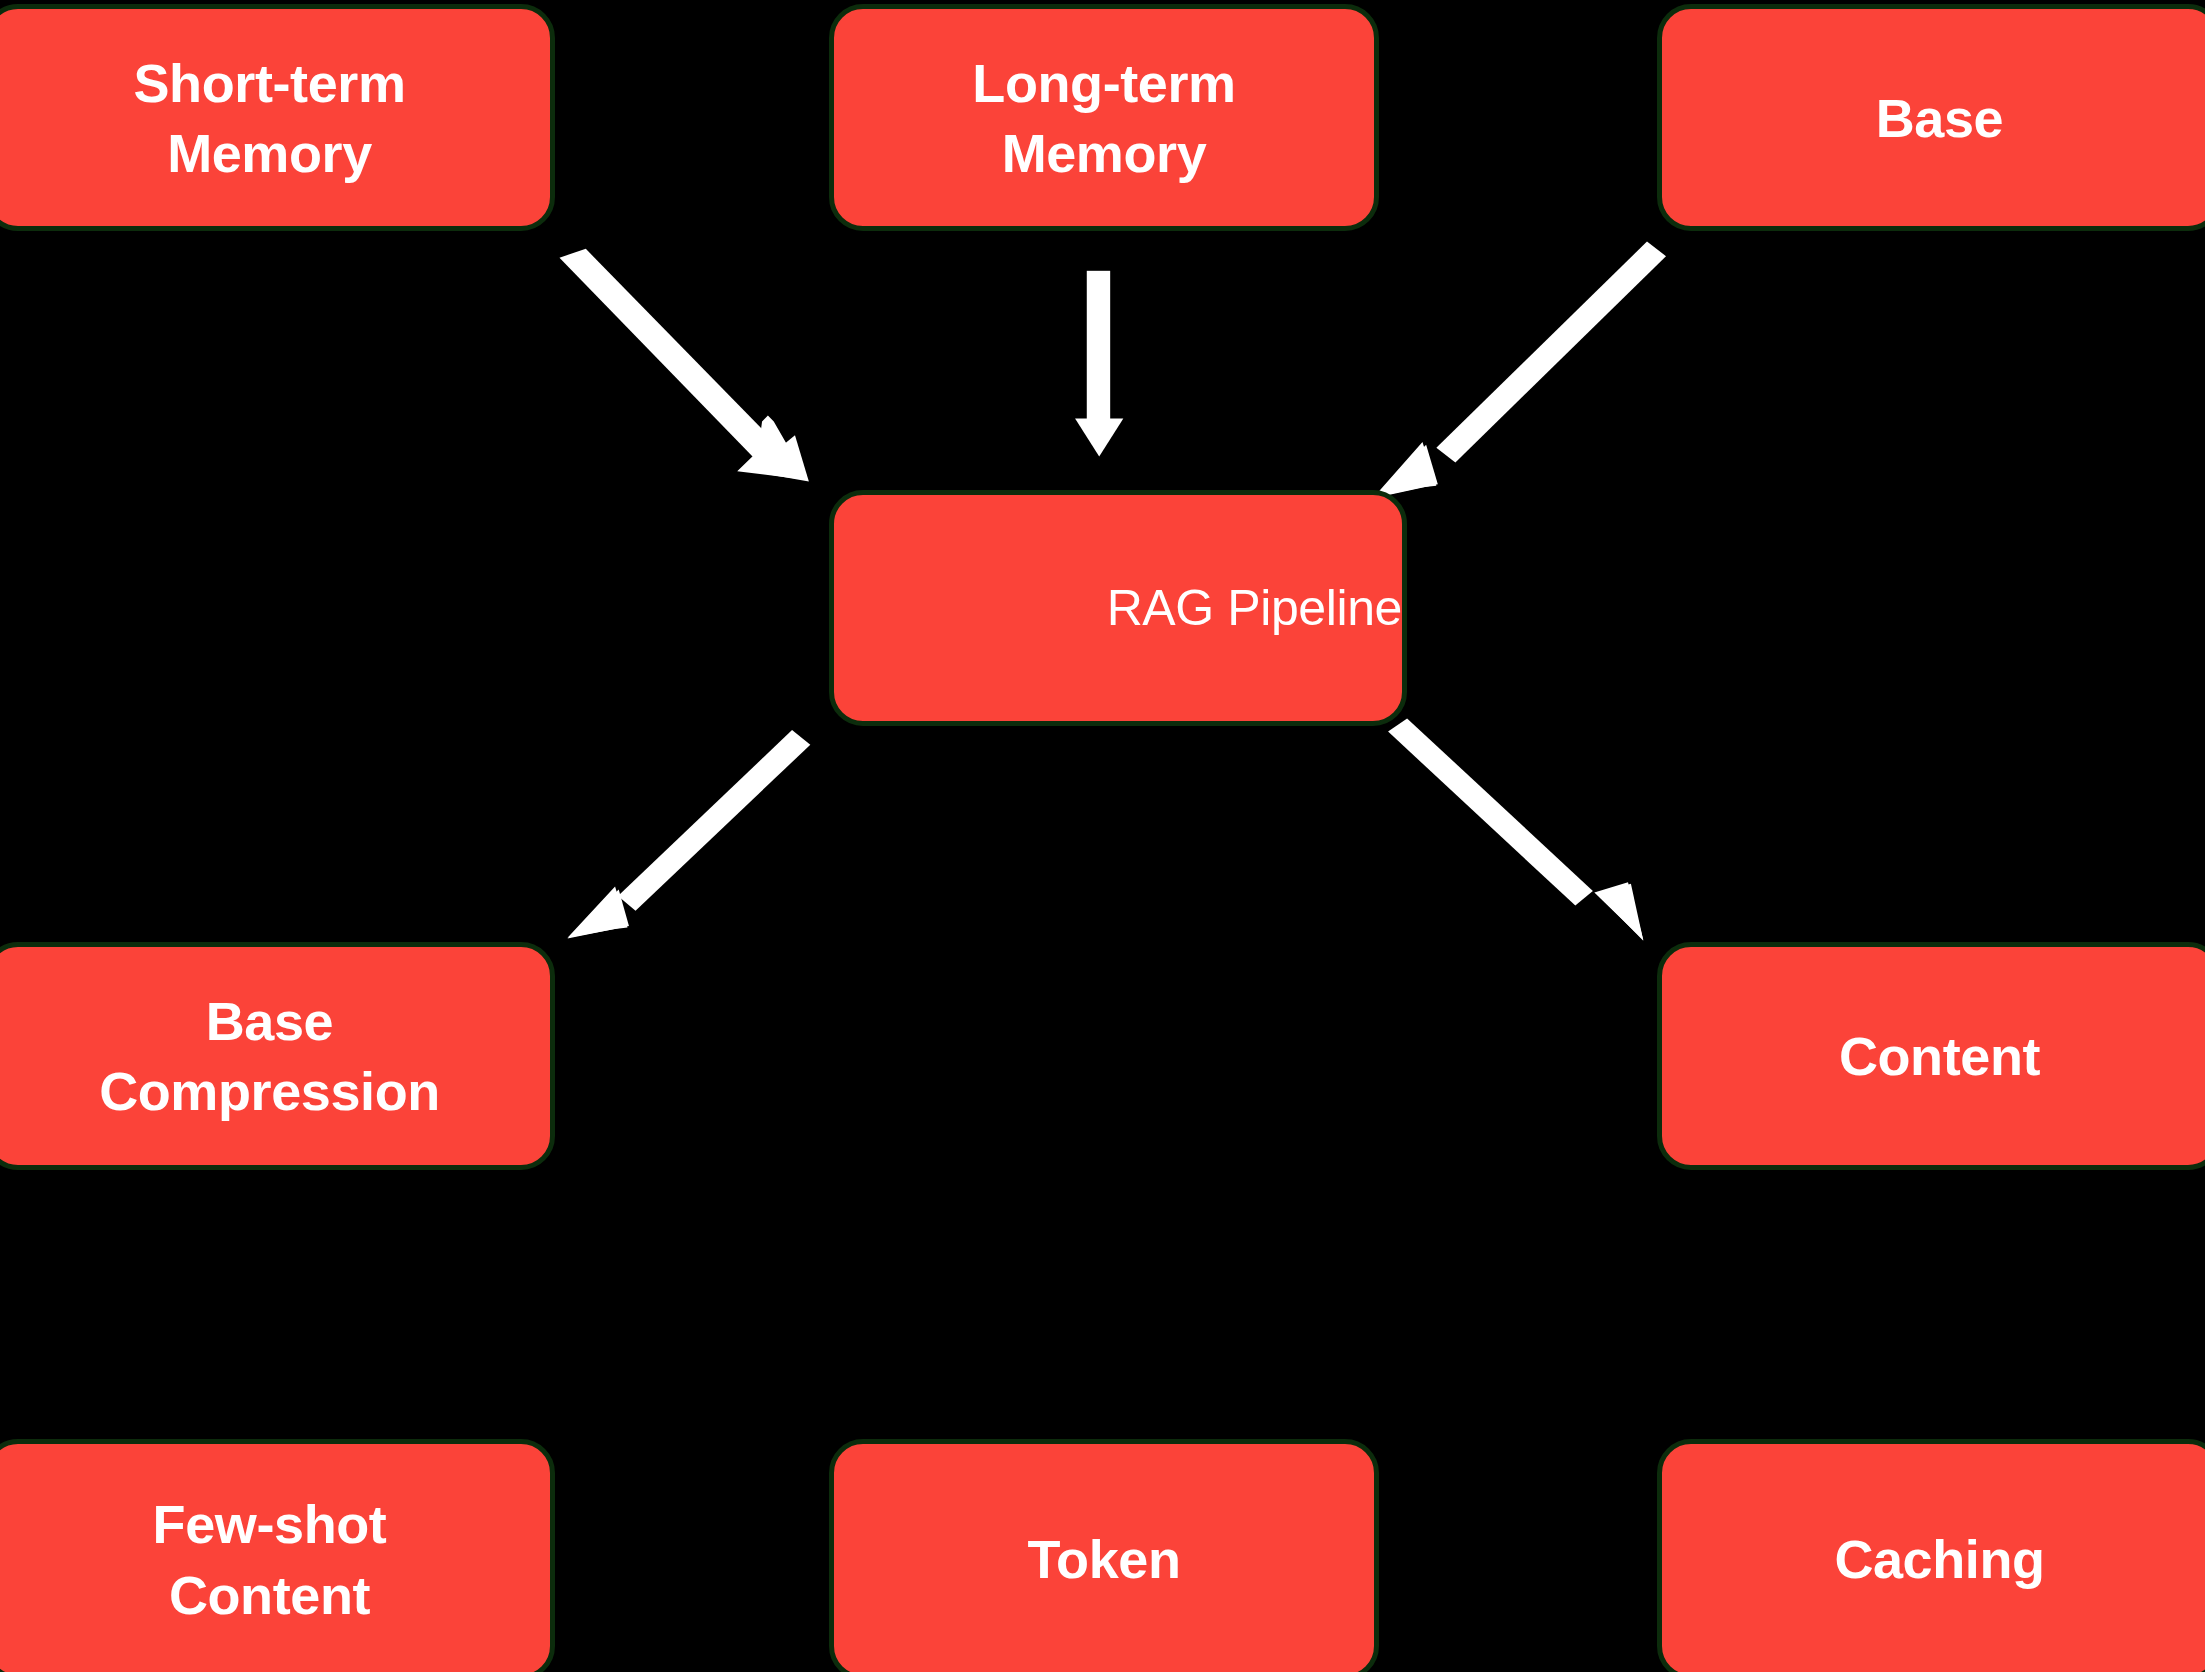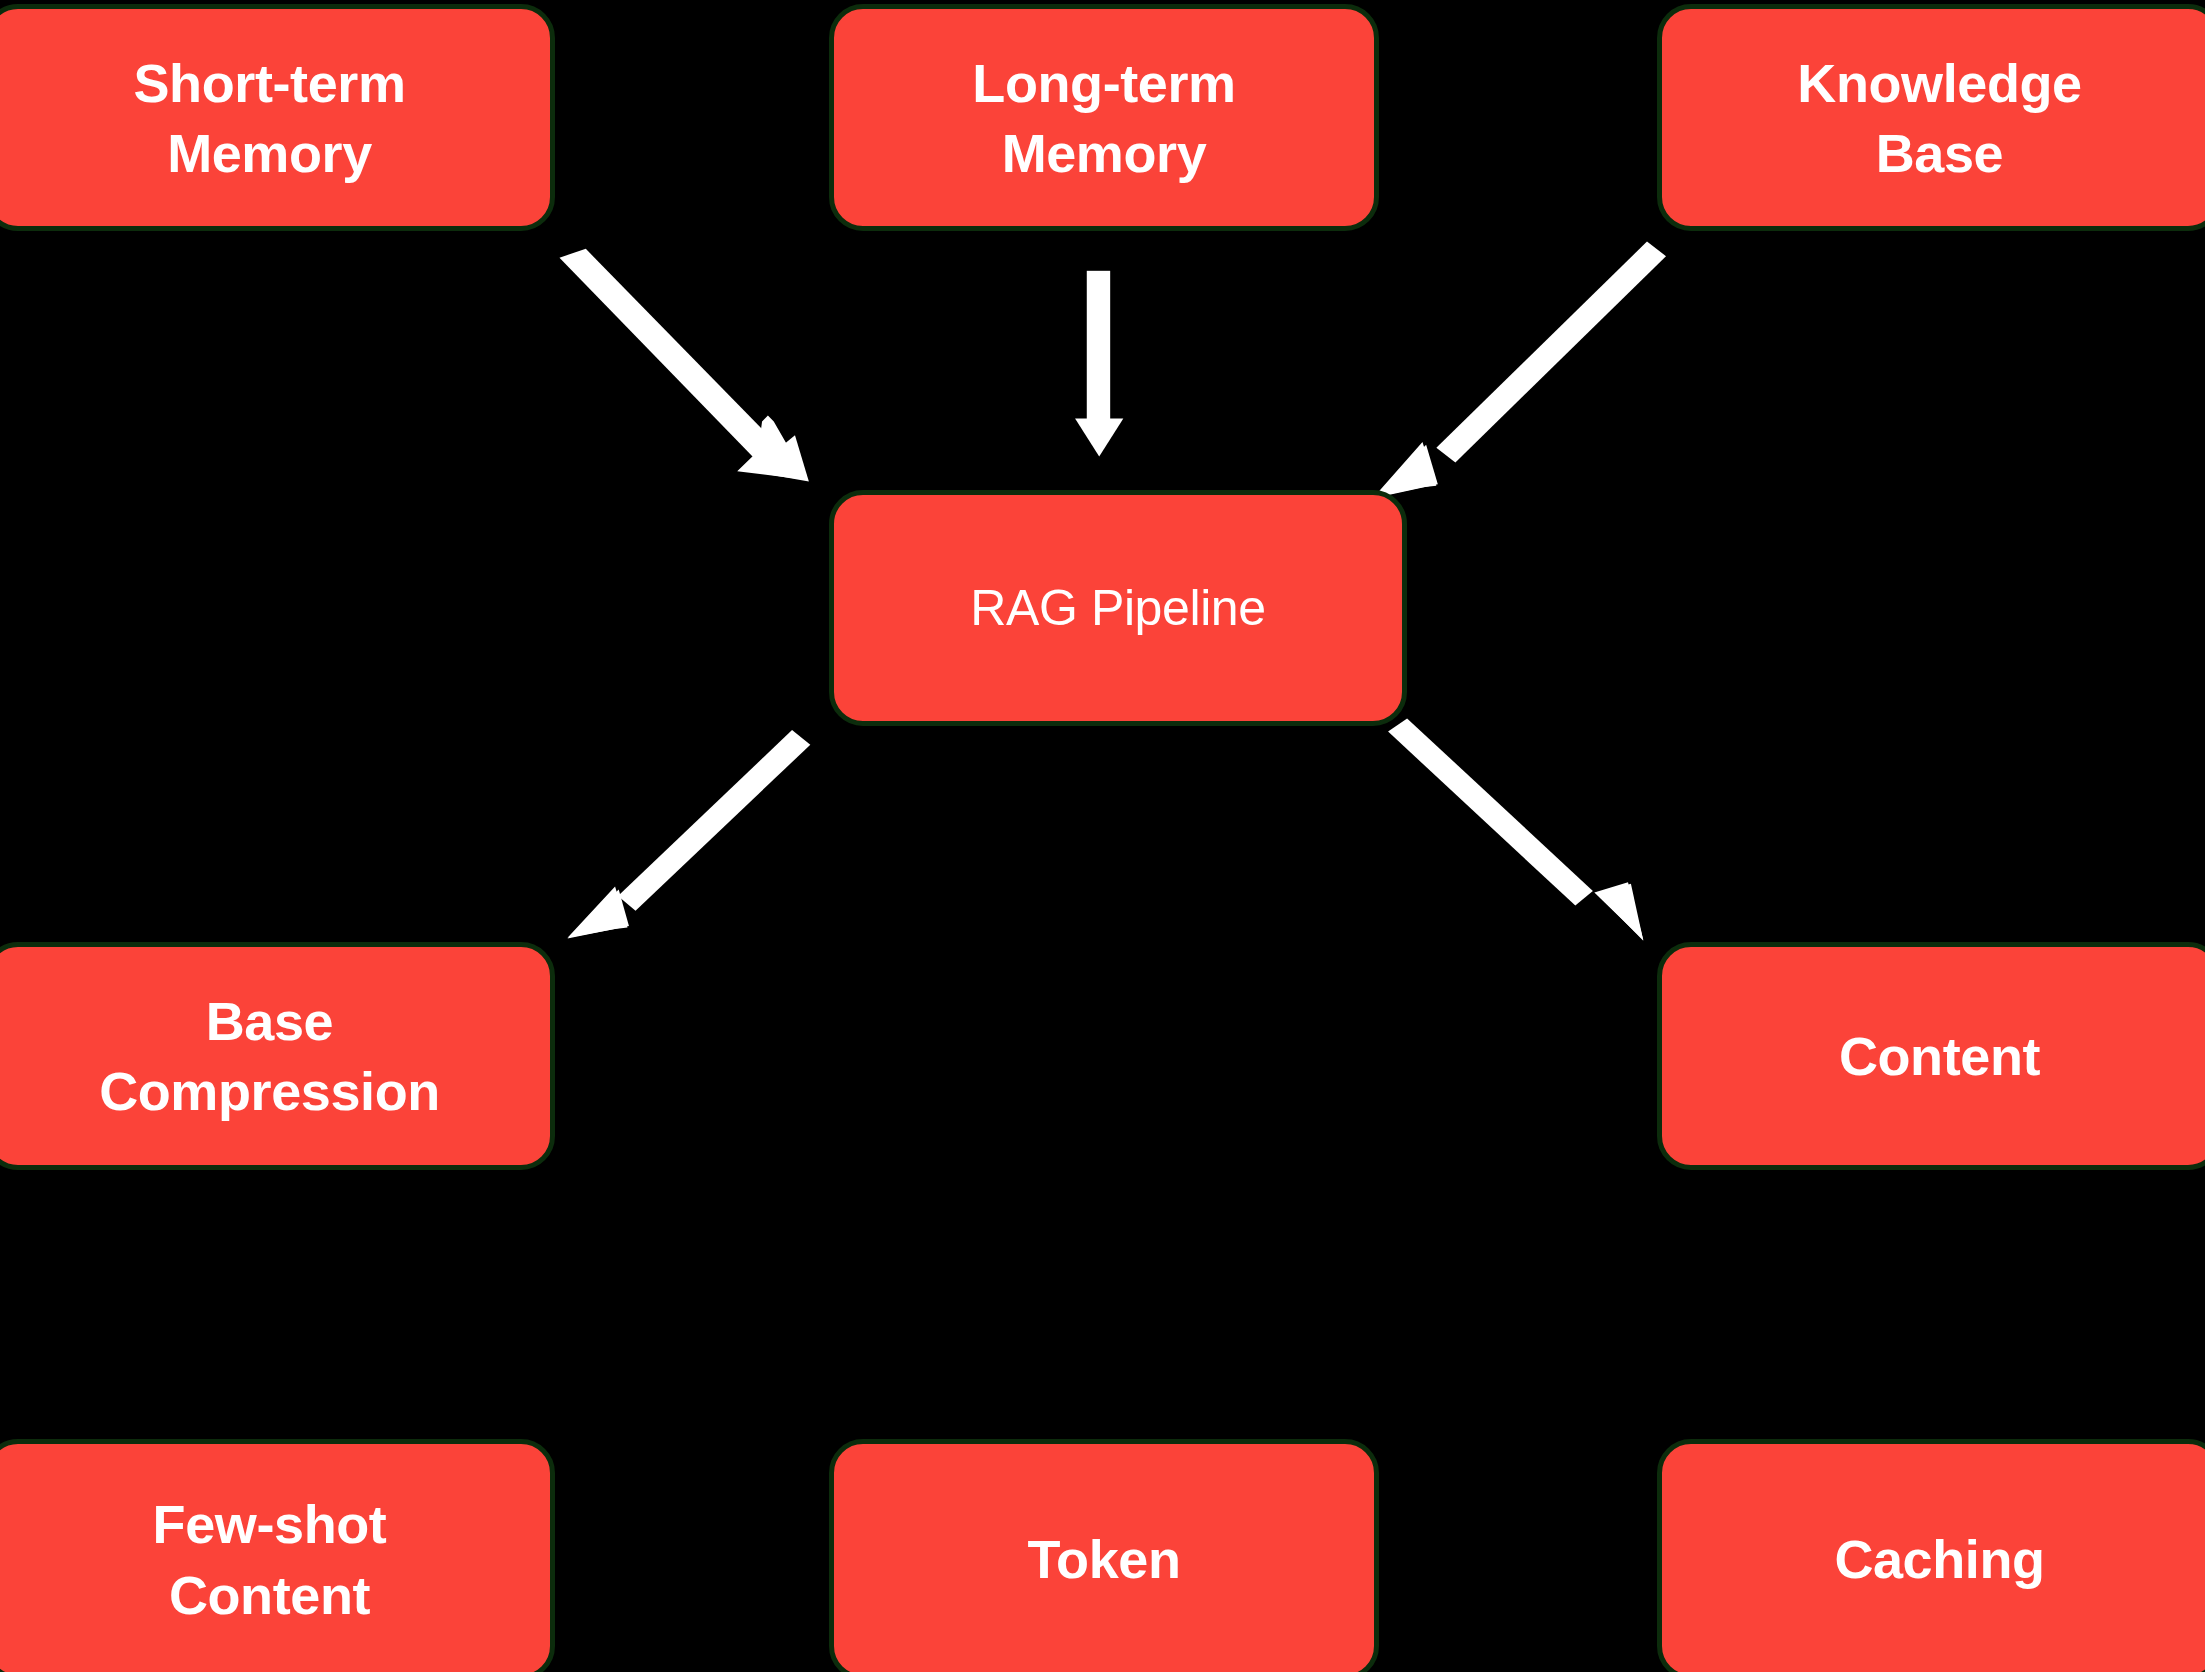--- a/index.html
+++ b/index.html
@@ -118,7 +118,6 @@
   </div>
 
   <div class="node node-2line n-knowledge-base">
-    <span class="line">Knowledge</span>
     <span class="line">Base</span>
   </div>
 

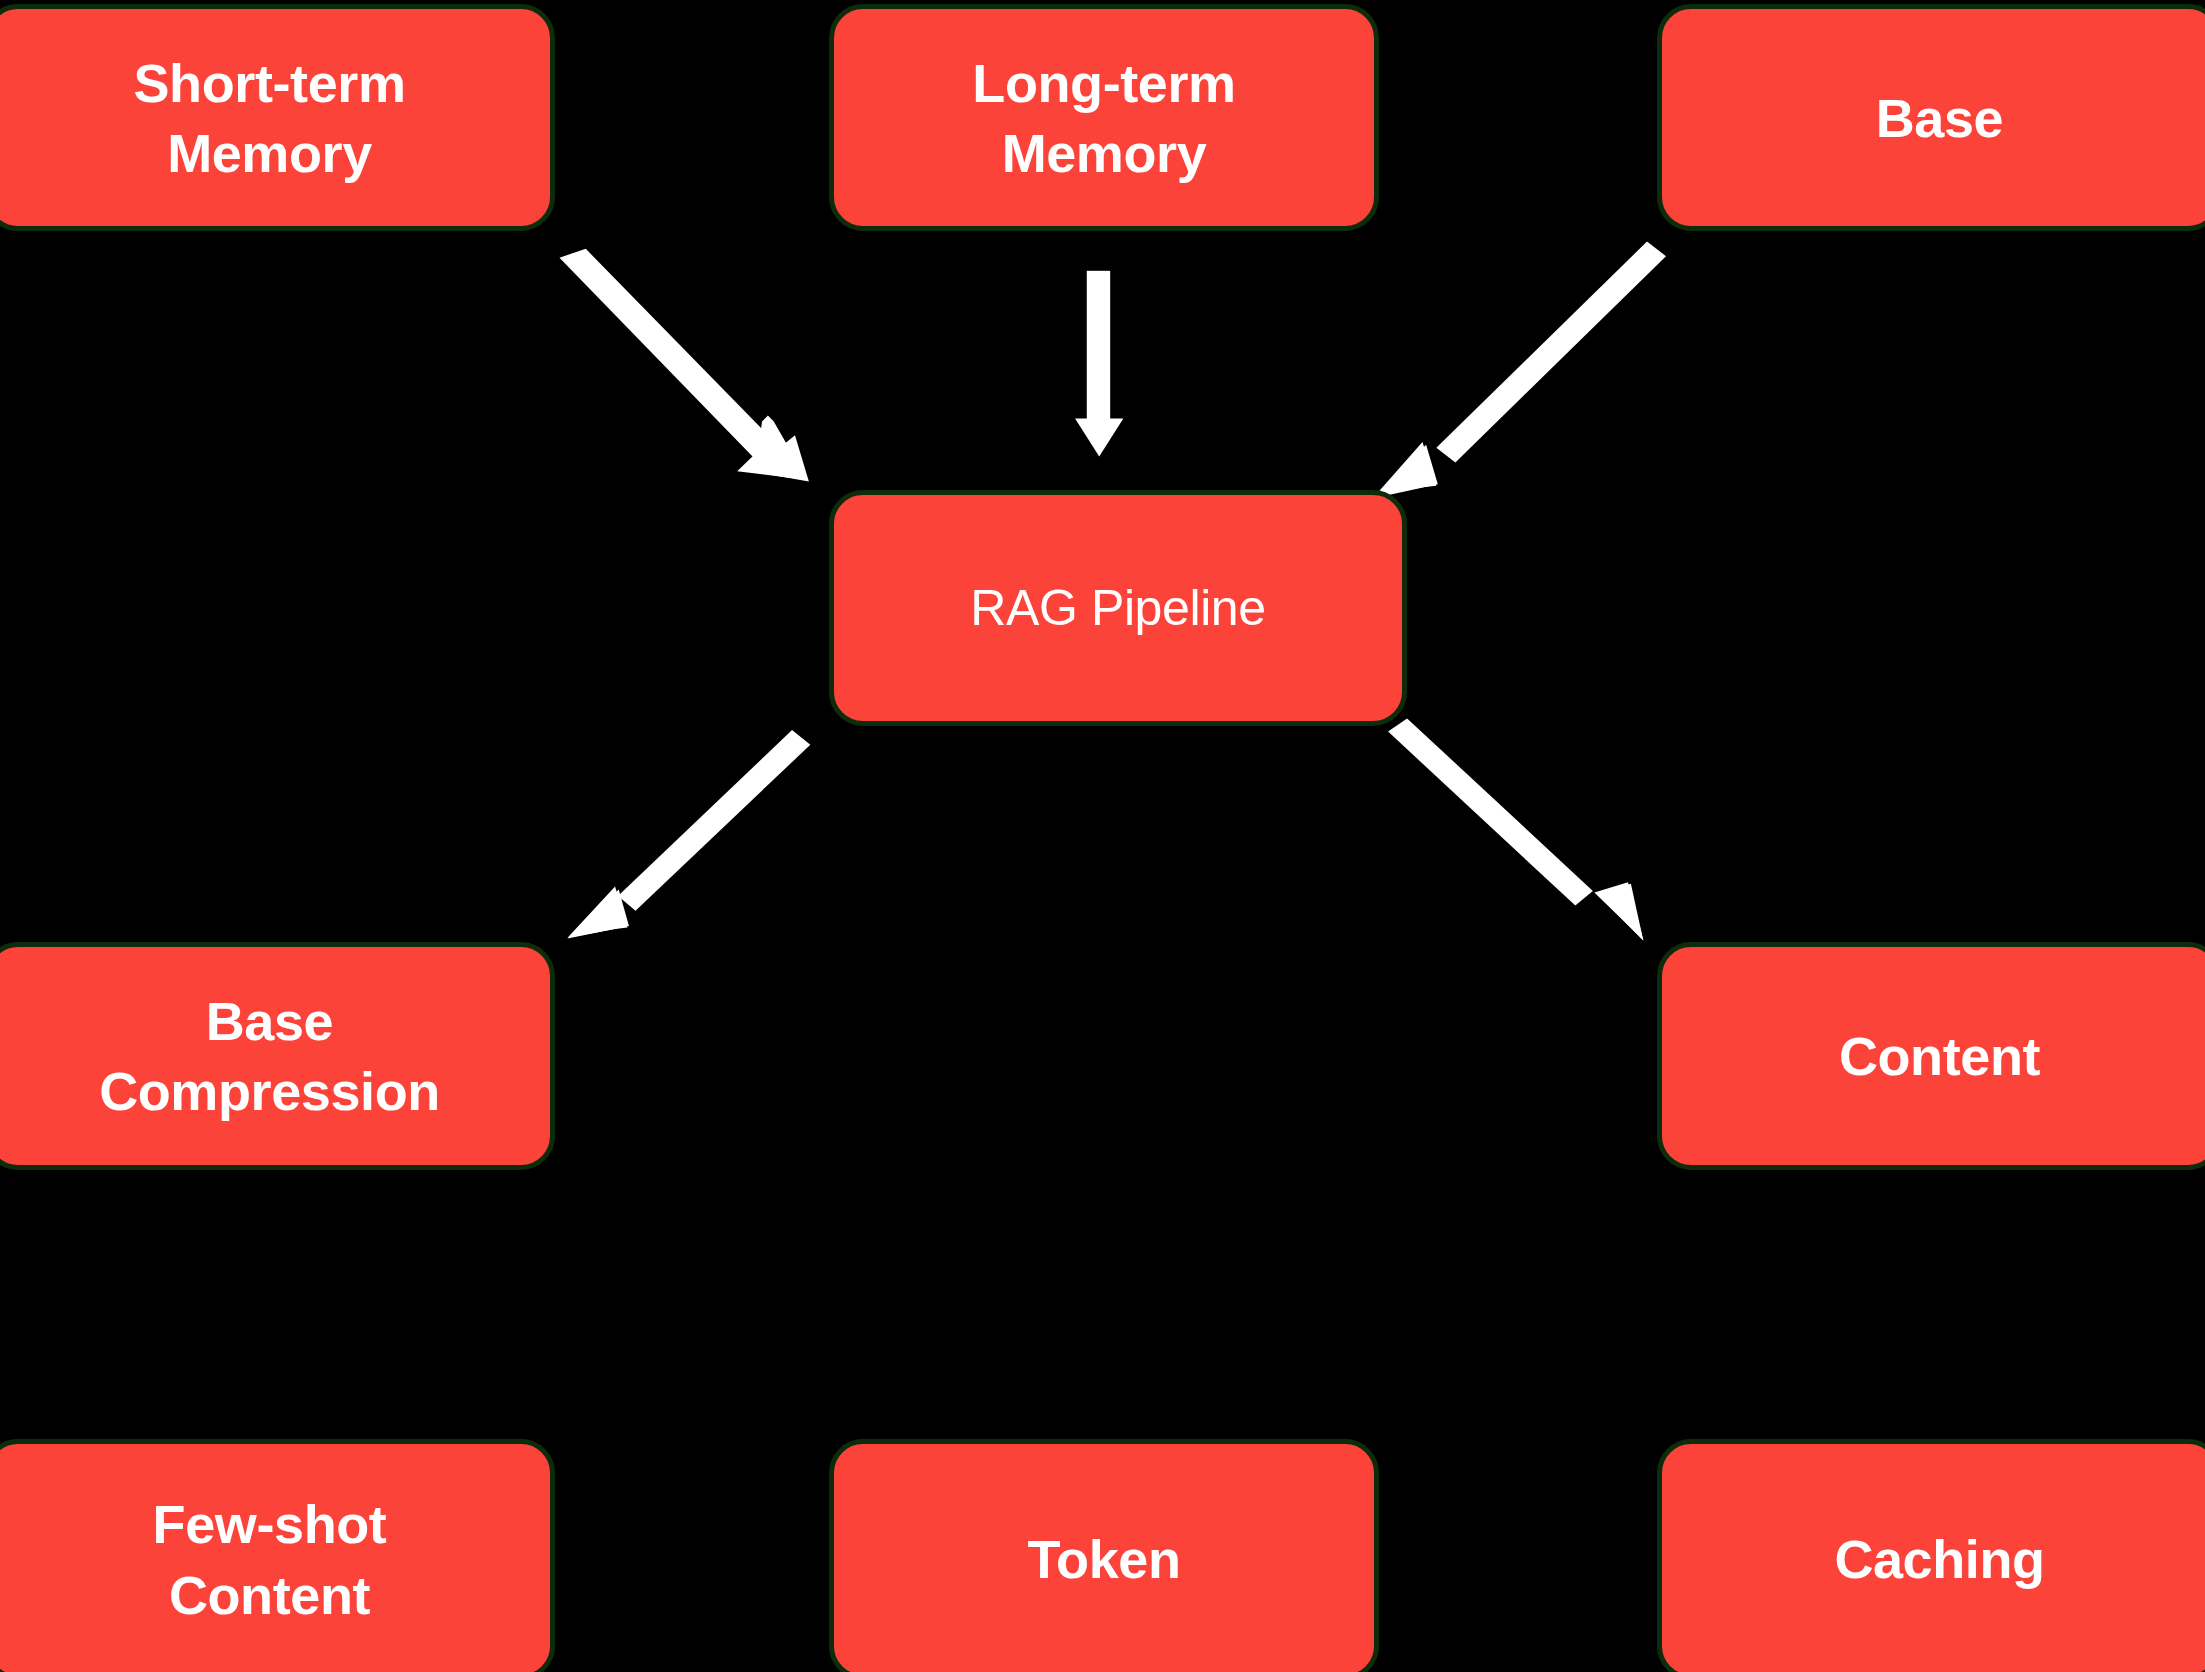--- a/index.html
+++ b/index.html
@@ -52,7 +52,7 @@
   .n-long-term-memory    { left: 829px; top: 4.4px;    width: 550px; height: 227px; justify-content: center; }
   .n-knowledge-base      { left: 1657px; top: 4.4px;    width: 565px; height: 227px; }
 
-  .n-rag-pipeline        { left: 829px; top: 490px;  width: 578px; height: 236px; }
+  .n-rag-pipeline        { left: 829px; top: 490px;  width: 578px; height: 236px; align-items: flex-end; }
 
   .n-query-compression   { left: -16px;  top: 942px; width: 571px; height: 228px; }
   .n-content-reranking   { left: 1657px; top: 942px; width: 565px; height: 228px; }

